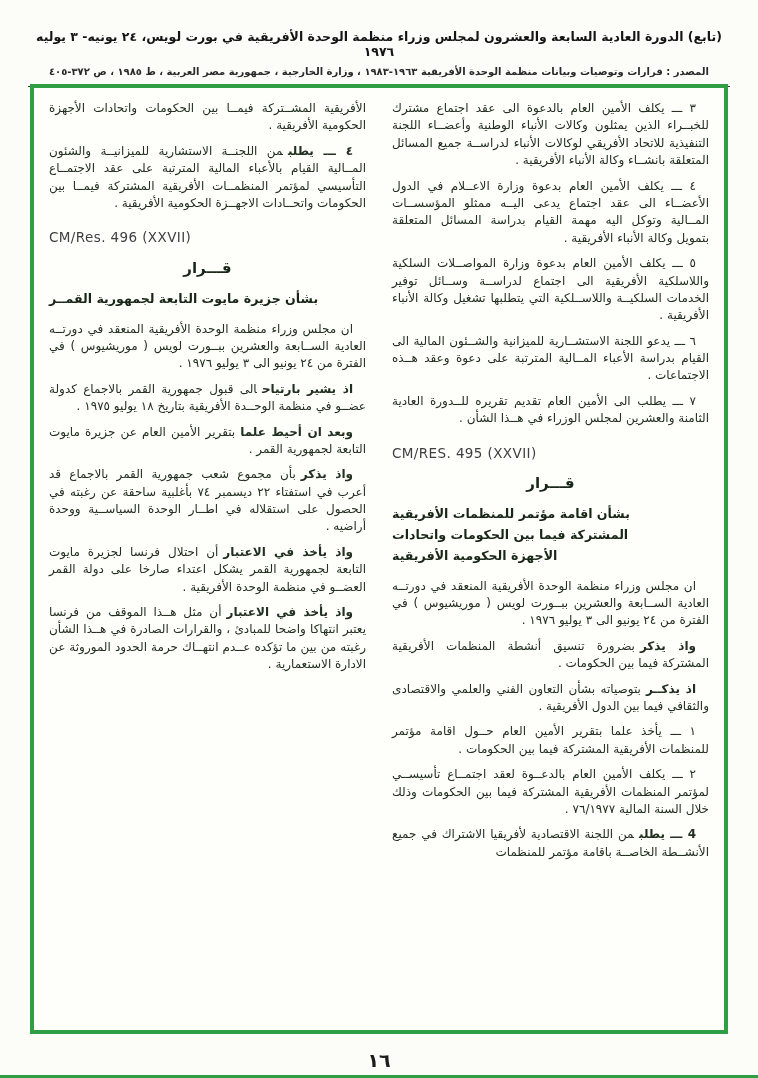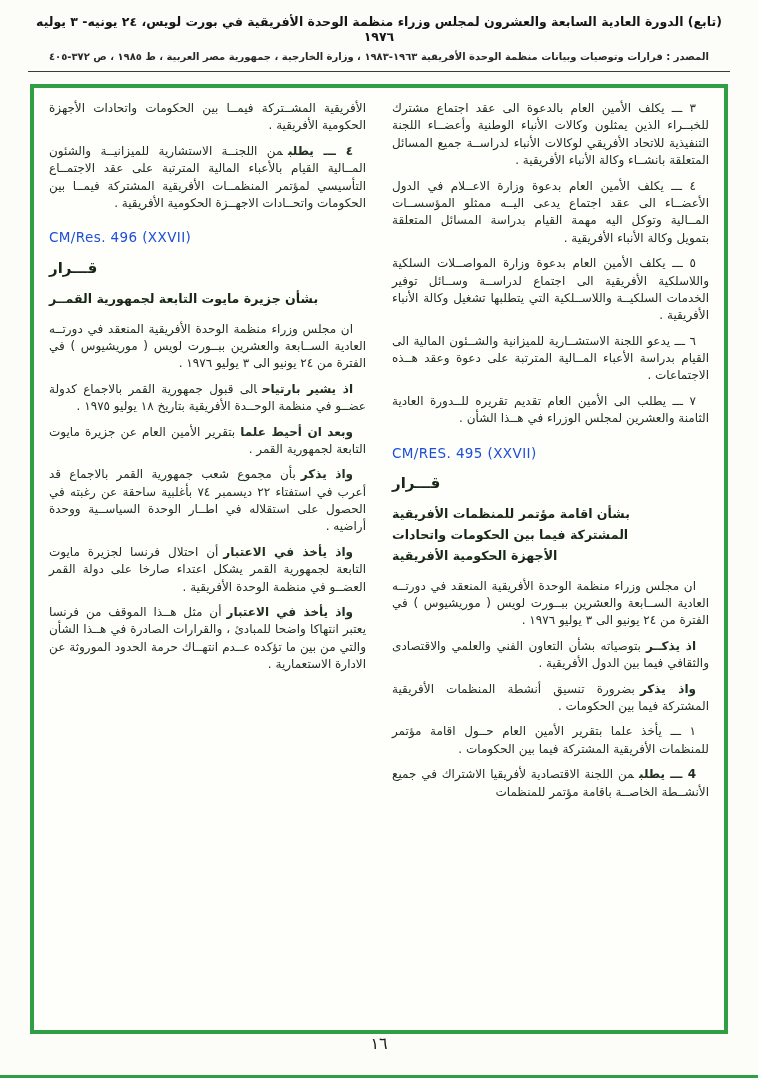--- a/index.html
+++ b/index.html
@@ -9,7 +9,7 @@
     font-family:"DejaVu Sans", sans-serif;
   }
   .page{width:100%;height:100%;position:relative;}
-  .header{text-align:center;padding-top:14px;}
+  .header{text-align:center;padding-top:29px;}
   .header-line1{font-size:12.5px;font-weight:bold;color:#151515;padding:0 20px;}
   .header-line2{font-size:10px;font-weight:bold;color:#2a2a2a;margin-top:7px;padding:0 24px;}
   .header-rule{border-top:1.5px solid #3a3a3a;margin:9px 28px 0 28px;}

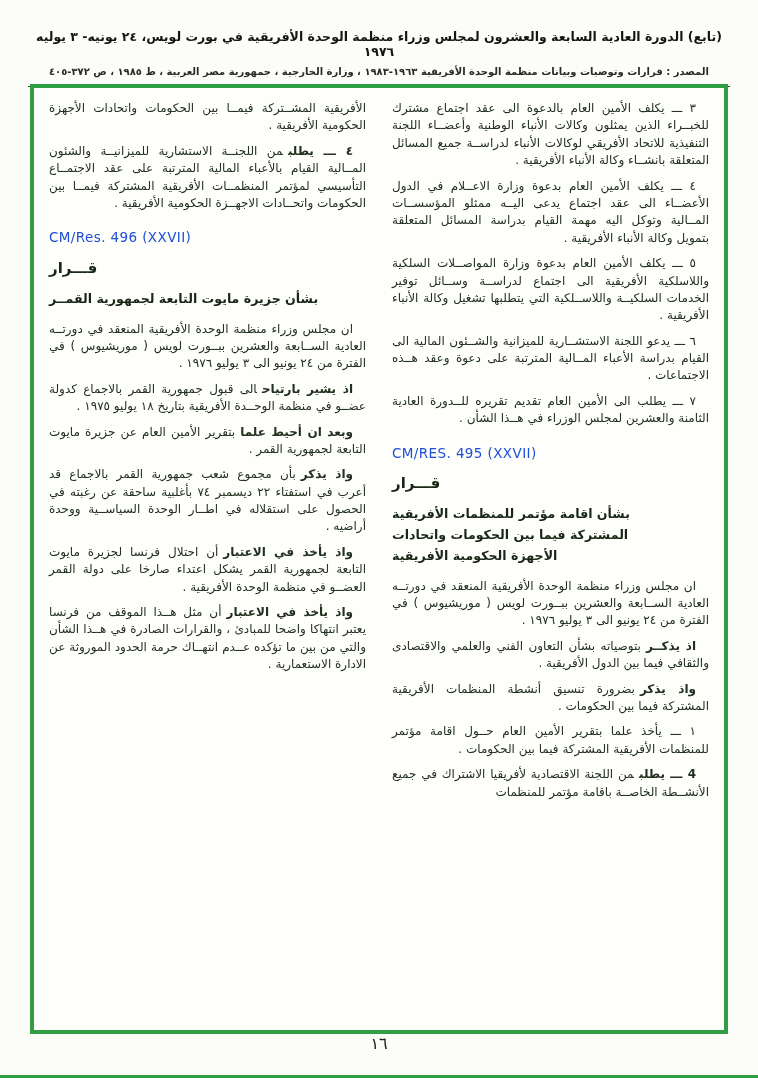--- a/index.html
+++ b/index.html
@@ -30,7 +30,7 @@
   .lead:not(:empty){margin-left:5px;}
   .code{
     direction:ltr;text-align:left;text-indent:0;
-    font-size:13.5px;letter-spacing:.4px;color:#1d4ed8;
+    font-size:13.5px;letter-spacing:.4px;color:#404040;
     margin:16px 0 10px 0;font-weight:500;
   }
   .heading{

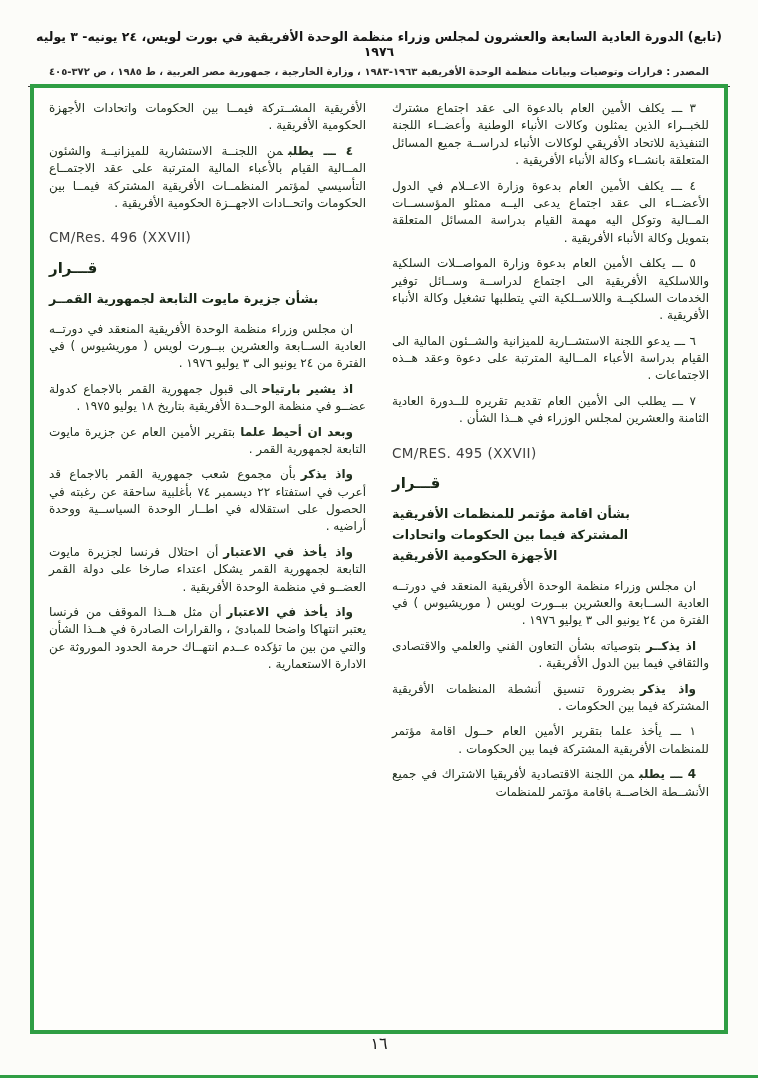--- a/index.html
+++ b/index.html
@@ -34,7 +34,7 @@
     margin:16px 0 10px 0;font-weight:500;
   }
   .heading{
-    text-align:left;text-indent:0;font-weight:bold;
+    text-align:center;text-indent:0;font-weight:bold;
     font-size:15px;letter-spacing:1px;margin:4px 0 10px 0;color:#182616;
   }
   .subject-line{

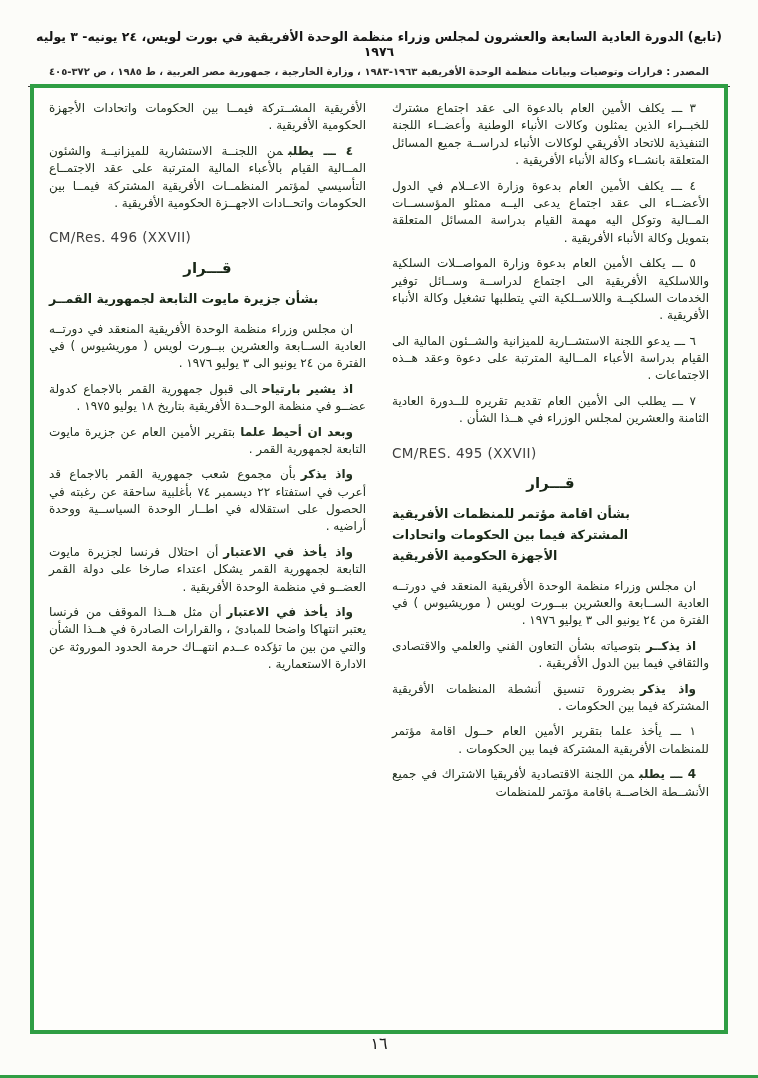--- a/index.html
+++ b/index.html
@@ -94,7 +94,7 @@
         <p class="para"><span class="lead">وبعد ان أحيط علما</span><span>بتقرير الأمين العام عن جزيرة مايوت التابعة لجمهورية القمر .</span></p>
         <p class="para"><span class="lead">واذ يذكر</span><span>بأن مجموع شعب جمهورية القمر بالاجماع قد أعرب في استفتاء ٢٢ ديسمبر ٧٤ بأغلبية ساحقة عن رغبته في الحصول على استقلاله في اطــار الوحدة السياســية ووحدة أراضيه .</span></p>
         <p class="para"><span class="lead">واذ يأخذ في الاعتبار</span><span>أن احتلال فرنسا لجزيرة مايوت التابعة لجمهورية القمر يشكل اعتداء صارخا على دولة القمر العضــو في منظمة الوحدة الأفريقية .</span></p>
-        <p class="para"><span class="lead">واذ يأخذ في الاعتبار</span><span>أن مثل هــذا الموقف من فرنسا يعتبر انتهاكا واضحا للمبادئ ، والقرارات الصادرة في هــذا الشأن والتي من بين ما تؤكده عــدم انتهــاك حرمة الحدود الموروثة عن الادارة الاستعمارية .</span></p>
+        <p class="para"><span class="lead">واذ يأخذ في الاعتبار</span><span>أن مثل هــذا الموقف من فرنسا يعتبر انتهاكا واضحا للمبادئ ، والقرارات الصادرة في هــذا الشأن رغبته من بين ما تؤكده عــدم انتهــاك حرمة الحدود الموروثة عن الادارة الاستعمارية .</span></p>
       </div>
 
     </div>

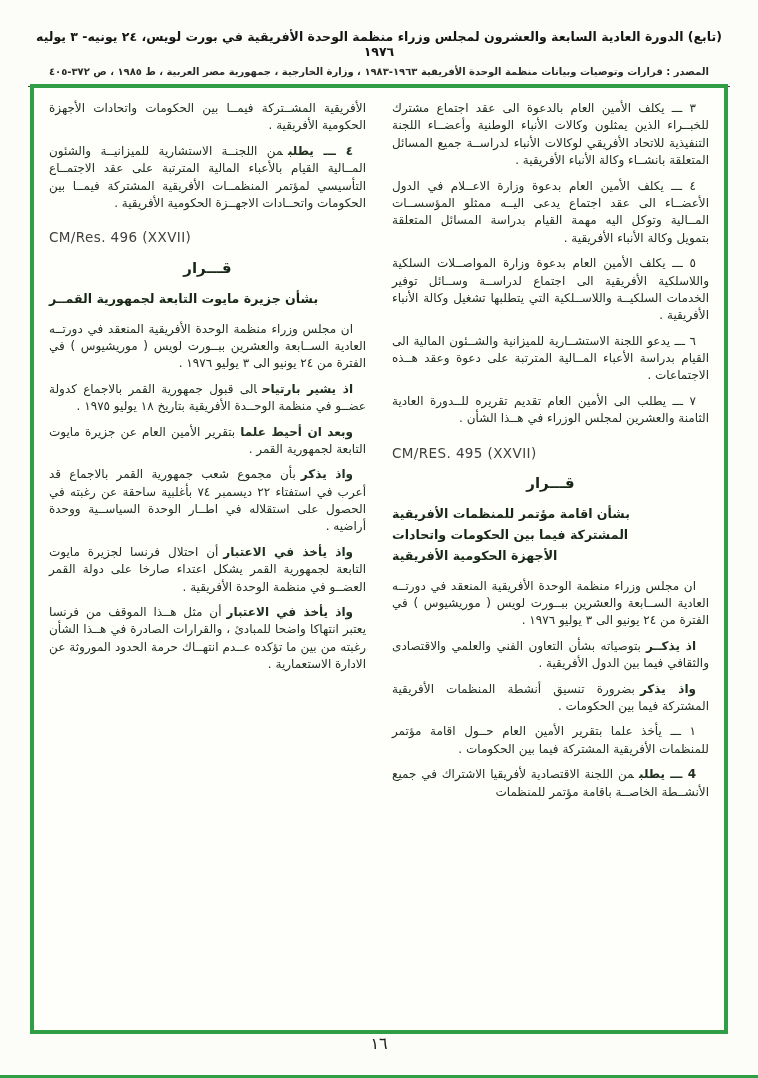--- a/index.html
+++ b/index.html
@@ -77,8 +77,8 @@
         <p class="para subject-line">المشتركة فيما بين الحكومات واتحادات</p>
         <p class="para subject-line subject-last">الأجهزة الحكومية الأفريقية</p>
         <p class="para"><span class="lead"></span><span>ان مجلس وزراء منظمة الوحدة الأفريقية المنعقد في دورتــه العادية الســابعة والعشرين ببــورت لويس ( موريشيوس ) في الفترة من ٢٤ يونيو الى ٣ يوليو ١٩٧٦ .</span></p>
+        <p class="para"><span class="lead">واذ يذكر</span><span>بضرورة تنسيق أنشطة المنظمات الأفريقية المشتركة فيما بين الحكومات .</span></p>
         <p class="para"><span class="lead">اذ يذكــر</span><span>بتوصياته بشأن التعاون الفني والعلمي والاقتصادى والثقافي فيما بين الدول الأفريقية .</span></p>
-        <p class="para"><span class="lead">واذ يذكر</span><span>بضرورة تنسيق أنشطة المنظمات الأفريقية المشتركة فيما بين الحكومات .</span></p>
         <p class="para"><span class="lead"></span><span>١ ـــ يأخذ علما بتقرير الأمين العام حــول اقامة مؤتمر للمنظمات الأفريقية المشتركة فيما بين الحكومات .</span></p>
         <p class="para"><span class="lead">4 ـــ يطلب</span><span>من اللجنة الاقتصادية لأفريقيا الاشتراك في جميع الأنشــطة الخاصــة باقامة مؤتمر للمنظمات</span></p>
       </div>

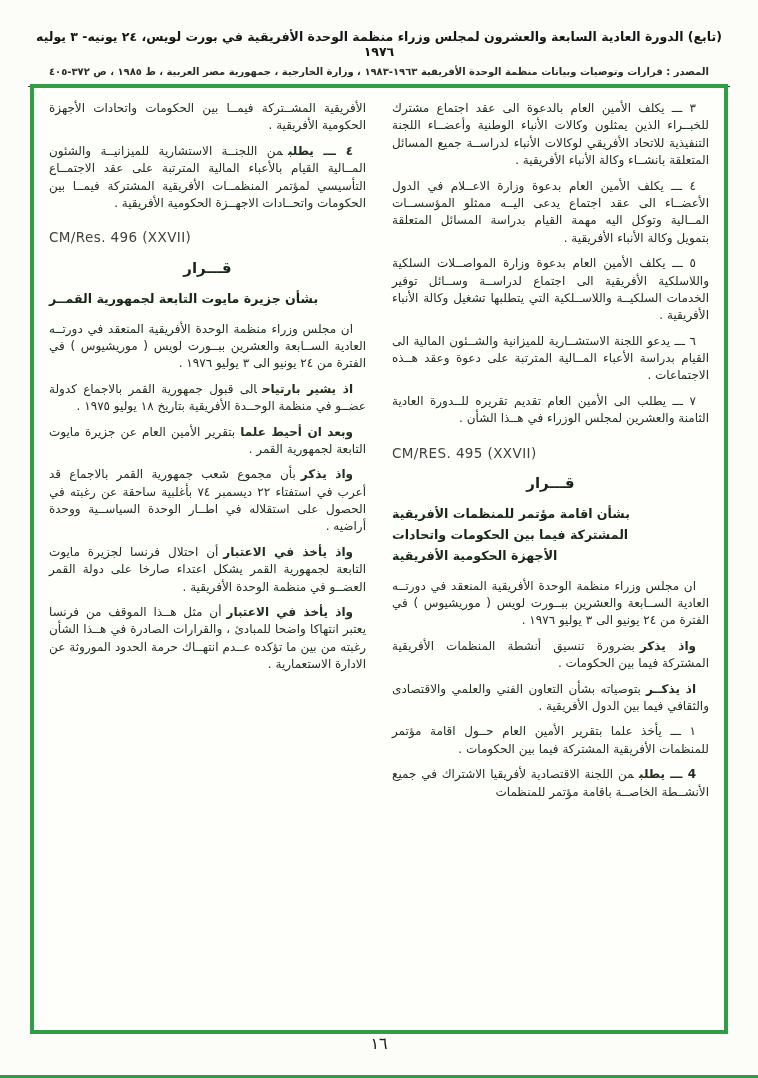--- a/index.html
+++ b/index.html
@@ -80,6 +80,7 @@
         <p class="para"><span class="lead">واذ يذكر</span><span>بضرورة تنسيق أنشطة المنظمات الأفريقية المشتركة فيما بين الحكومات .</span></p>
         <p class="para"><span class="lead">اذ يذكــر</span><span>بتوصياته بشأن التعاون الفني والعلمي والاقتصادى والثقافي فيما بين الدول الأفريقية .</span></p>
         <p class="para"><span class="lead"></span><span>١ ـــ يأخذ علما بتقرير الأمين العام حــول اقامة مؤتمر للمنظمات الأفريقية المشتركة فيما بين الحكومات .</span></p>
+        <p class="para"><span class="lead"></span><span>٢ ـــ يكلف الأمين العام بالدعــوة لعقد اجتمــاع تأسيســي لمؤتمر المنظمات الأفريقية المشتركة فيما بين الحكومات وذلك خلال السنة المالية ٧٦/١٩٧٧ .</span></p>
         <p class="para"><span class="lead">4 ـــ يطلب</span><span>من اللجنة الاقتصادية لأفريقيا الاشتراك في جميع الأنشــطة الخاصــة باقامة مؤتمر للمنظمات</span></p>
       </div>
 

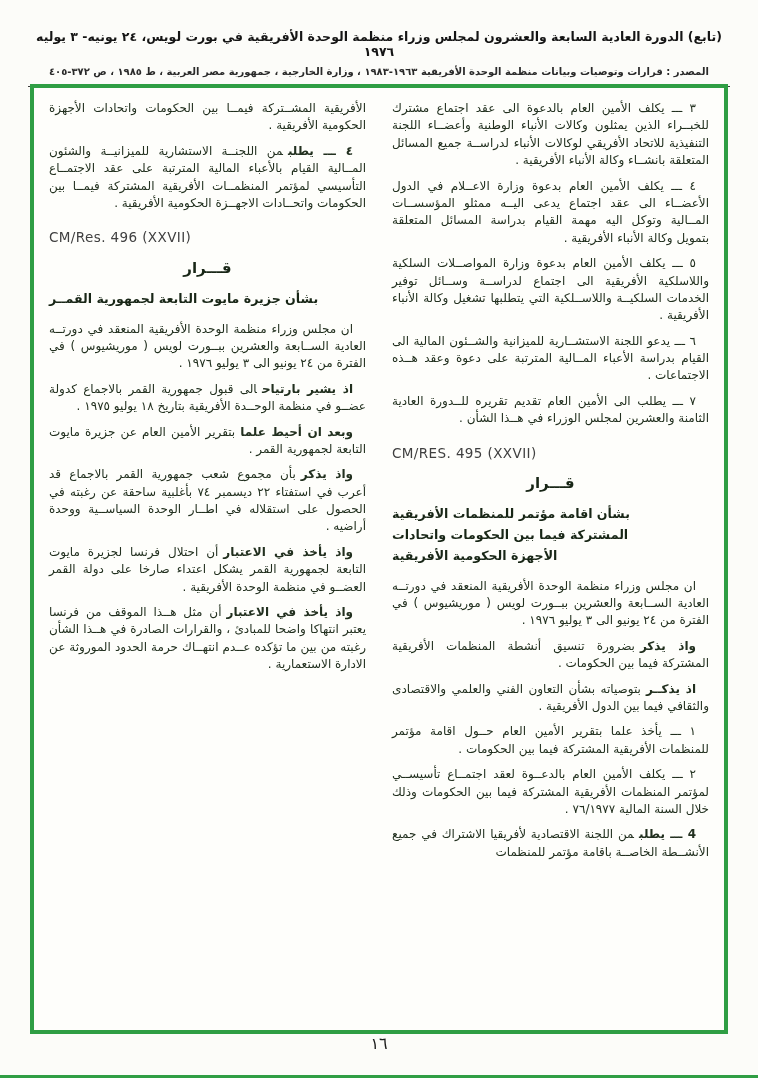--- a/index.html
+++ b/index.html
@@ -43,8 +43,8 @@
   }
   .subject-last{margin-bottom:12px;}
   .footer{
-    position:absolute;bottom:25px;left:0;right:0;
-    text-align:center;font-size:16px;font-weight:normal;color:#1c1c1c;
+    position:absolute;bottom:7px;left:0;right:0;
+    text-align:center;font-size:19px;font-weight:bold;color:#1c1c1c;
   }
   .bottom-edge{
     position:absolute;bottom:0;left:0;right:0;height:3px;

